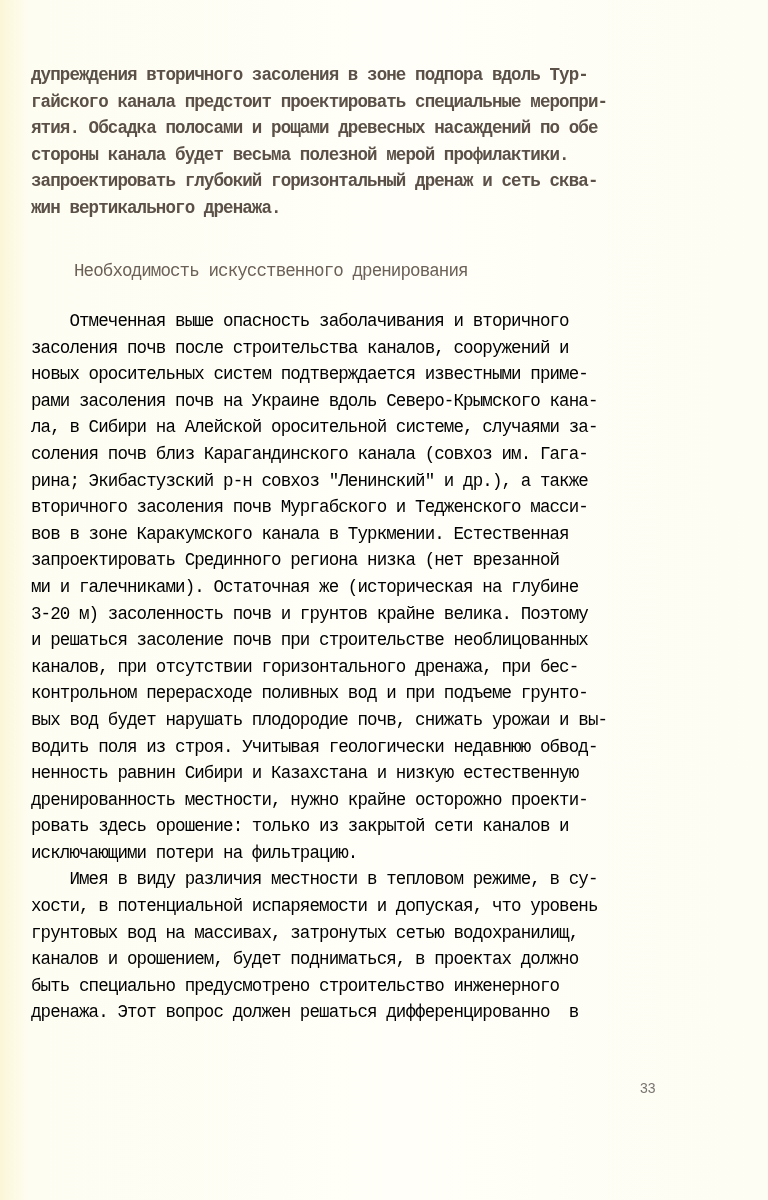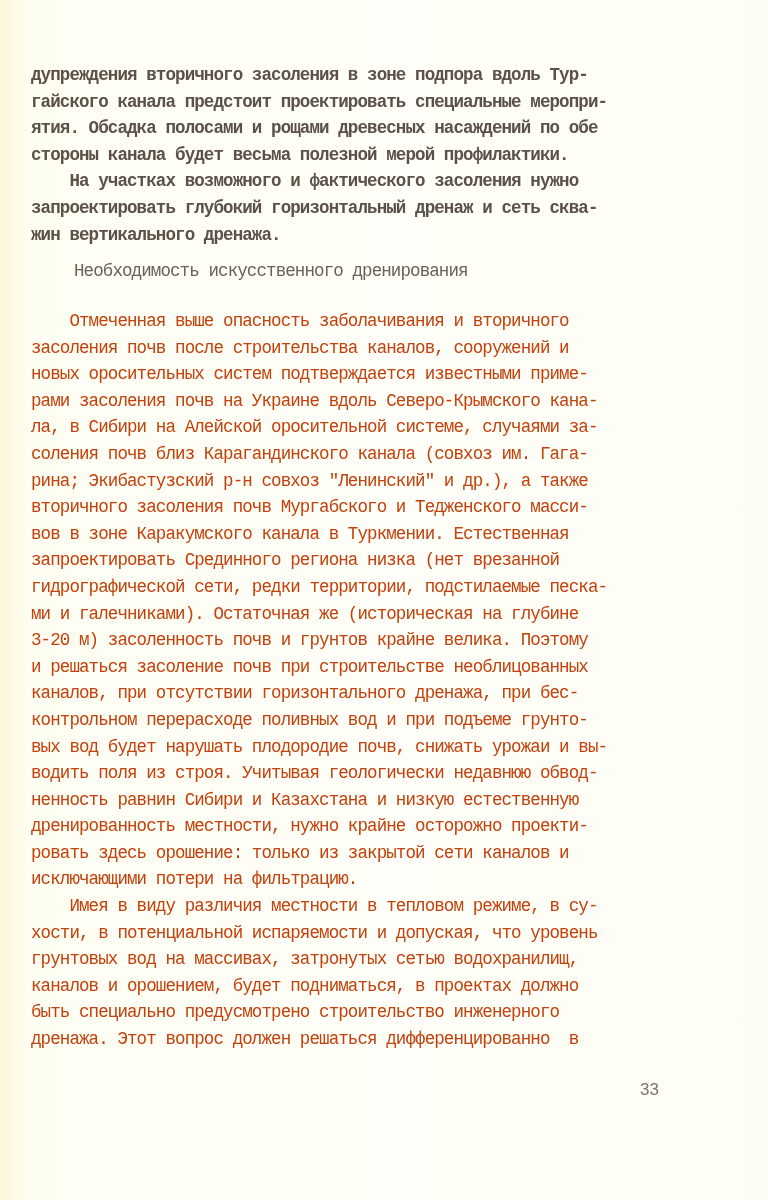--- a/index.html
+++ b/index.html
@@ -77,7 +77,6 @@
     <div class="line">гайского канала предстоит проектировать специальные меропри-</div>
     <div class="line">ятия. Обсадка полосами и рощами древесных насаждений по обе</div>
     <div class="line">стороны канала будет весьма полезной мерой профилактики.</div>
-    <div class="line">    На участках возможного и фактического засоления нужно</div>
     <div class="line">запроектировать глубокий горизонтальный дренаж и сеть сква-</div>
     <div class="line">жин вертикального дренажа.</div>
   </div>

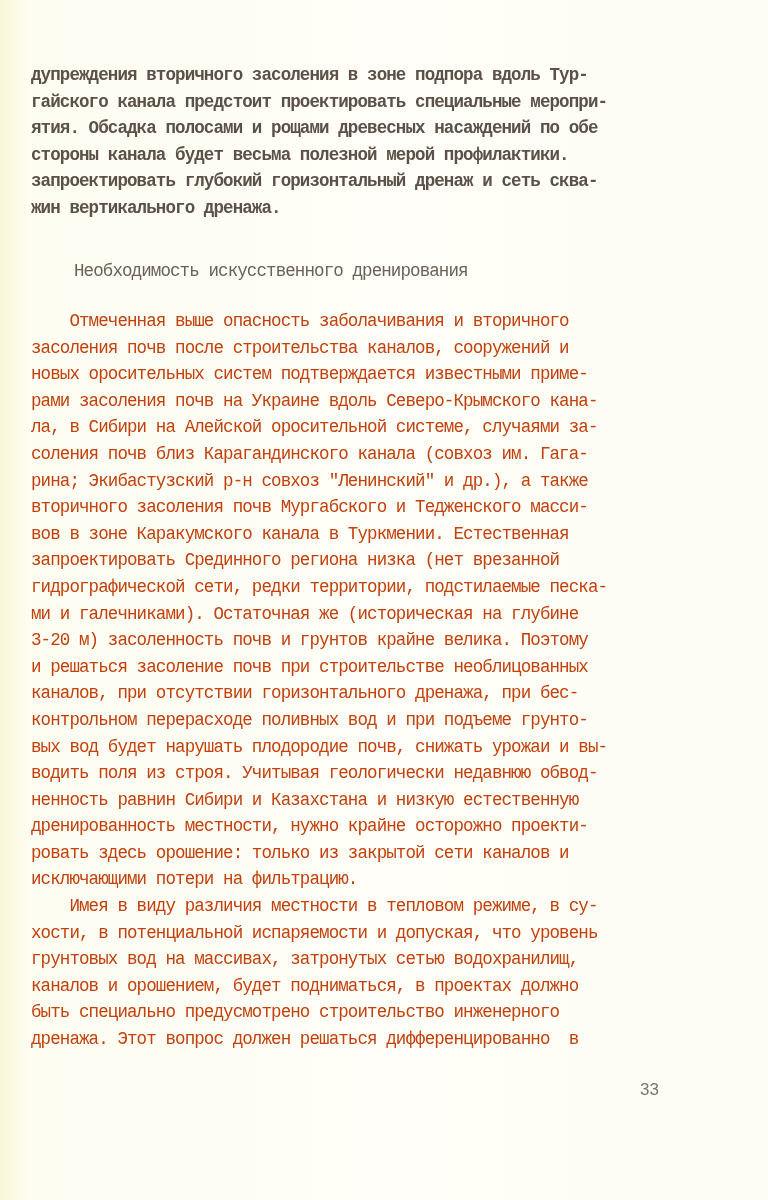--- a/index.html
+++ b/index.html
@@ -56,7 +56,7 @@
       font-family: "Liberation Mono", "DejaVu Sans Mono", monospace;
       font-size: 17.5px;
       letter-spacing: -0.9px;
-      color: #c2410c;
+      color: #000000;
     }
     .page-number {
       position: absolute;

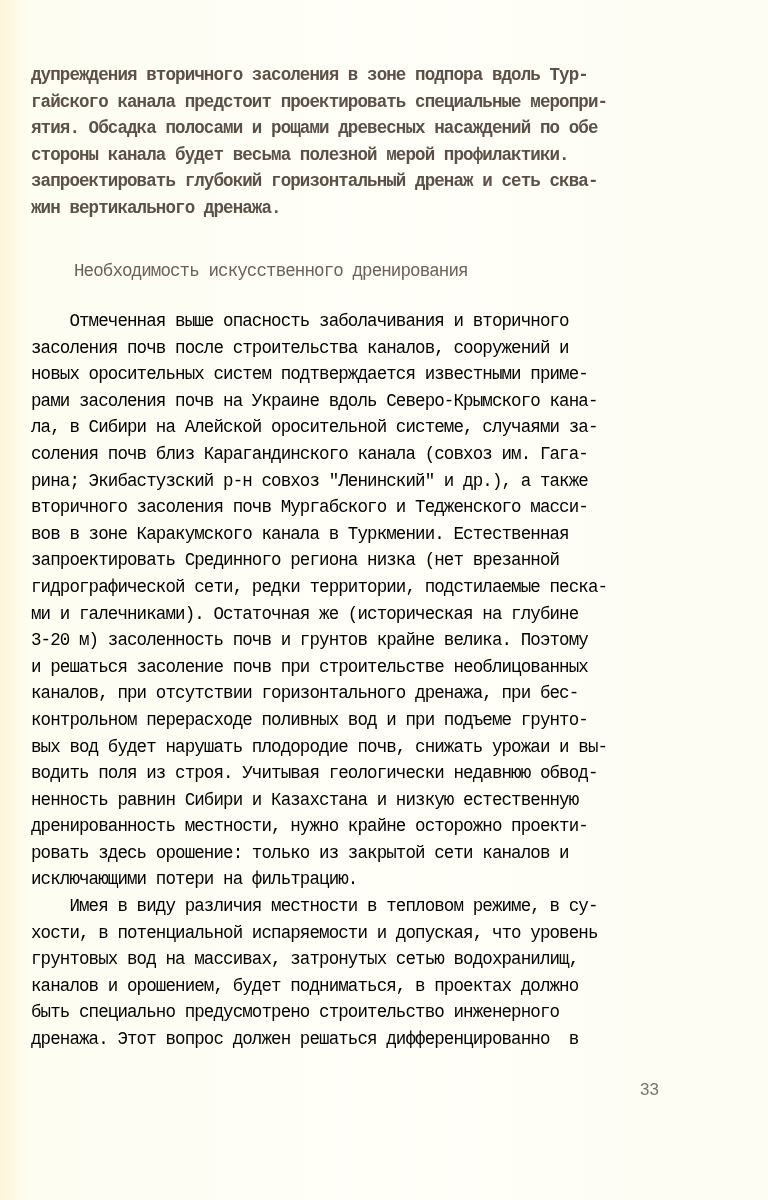--- a/index.html
+++ b/index.html
@@ -94,7 +94,6 @@
     <div class="line">вторичного засоления почв Мургабского и Тедженского масси-</div>
     <div class="line">вов в зоне Каракумского канала в Туркмении. Естественная</div>
     <div class="line">запроектировать Срединного региона низка (нет врезанной</div>
-    <div class="line">гидрографической сети, редки территории, подстилаемые песка-</div>
     <div class="line">ми и галечниками). Остаточная же (историческая на глубине</div>
     <div class="line">3-20 м) засоленность почв и грунтов крайне велика. Поэтому</div>
     <div class="line">и решаться засоление почв при строительстве необлицованных</div>

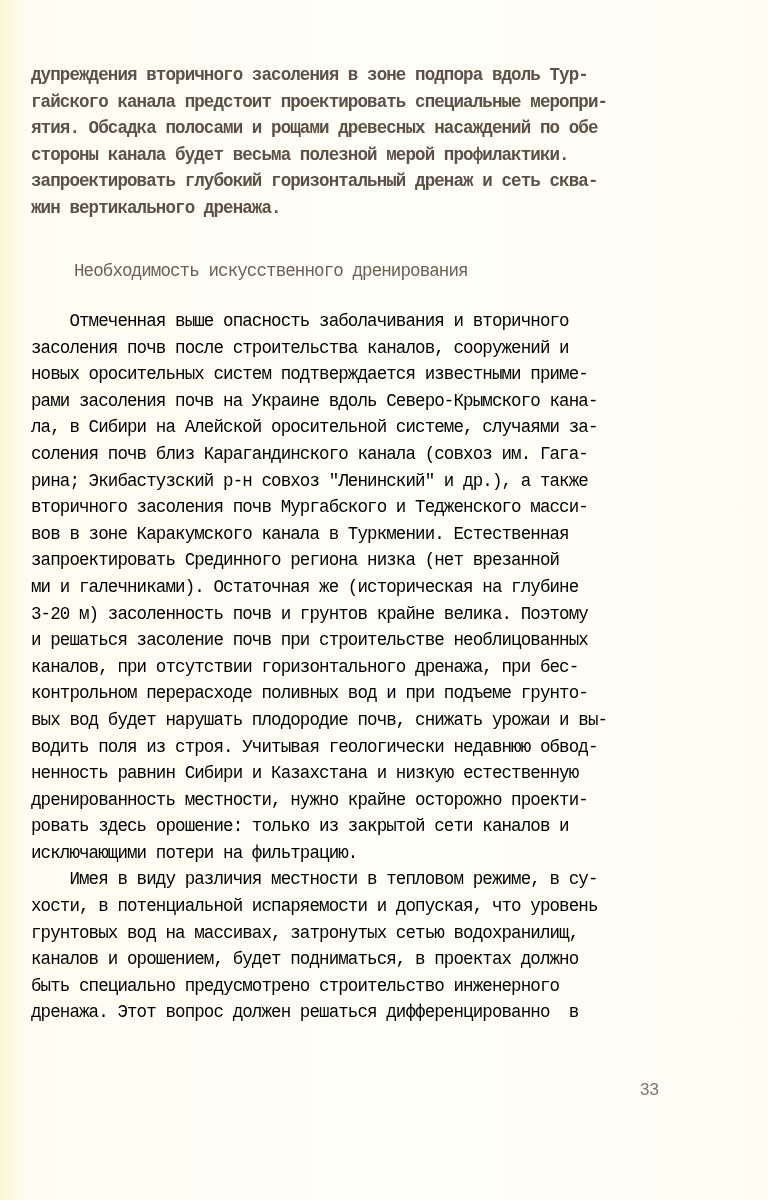--- a/index.html
+++ b/index.html
@@ -63,7 +63,7 @@
       left: 640px;
       top: 1080px;
       font-family: "Liberation Sans", sans-serif;
-      font-size: 17px;
+      font-size: 14px;
       color: #7a7470;
     }
   </style>

